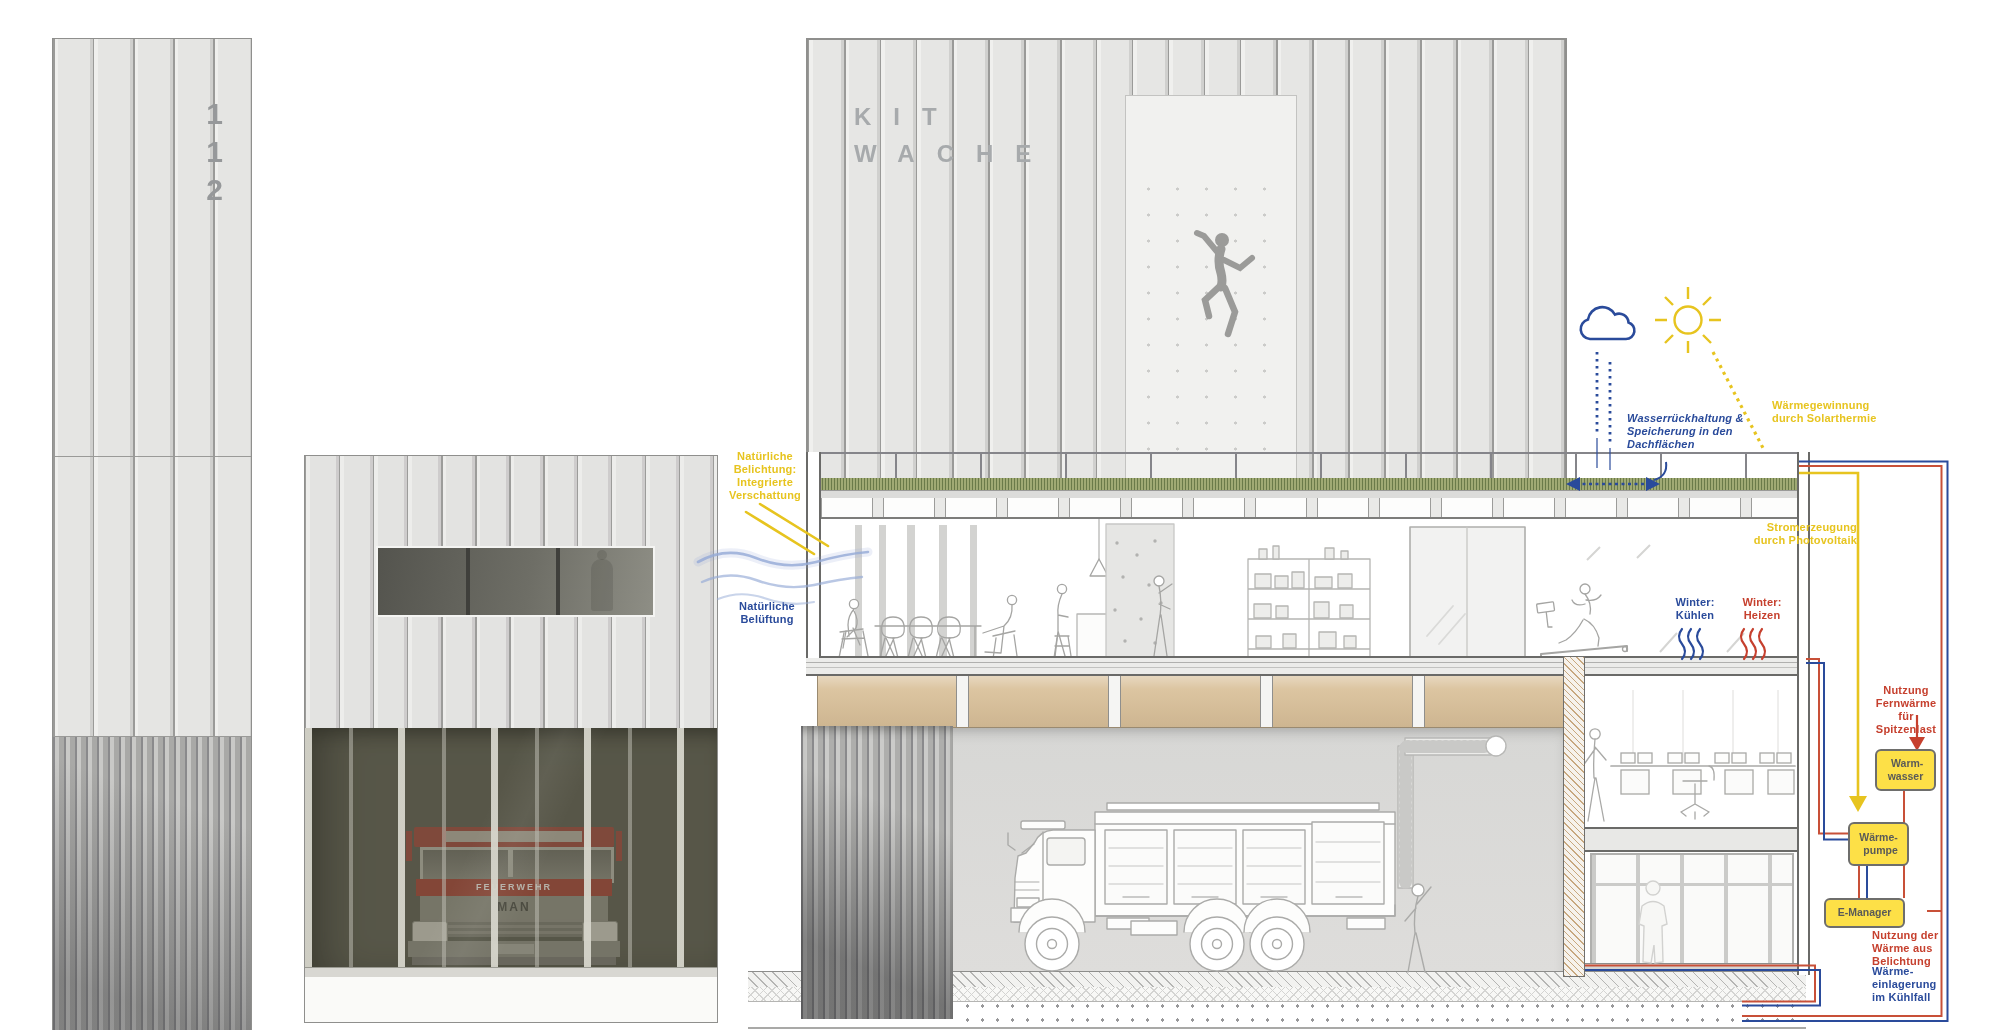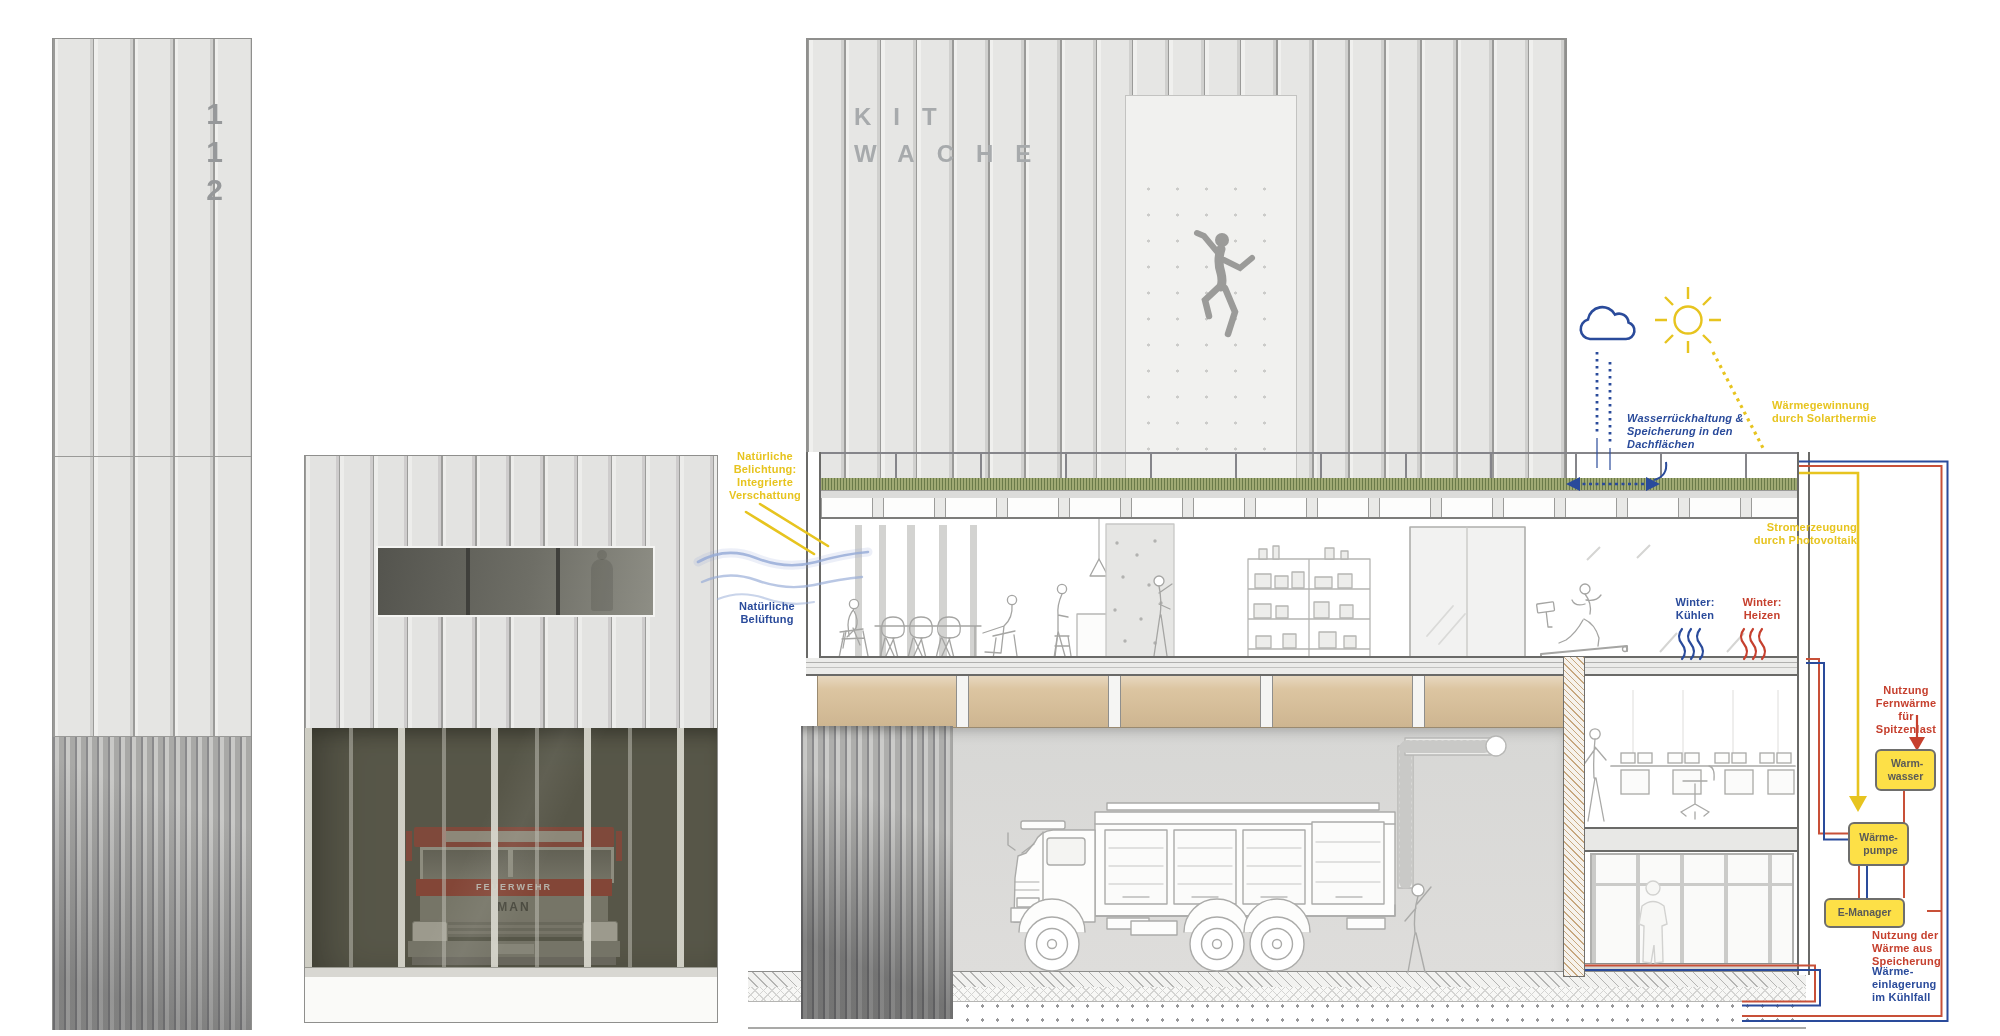--- a/index.html
+++ b/index.html
@@ -438,7 +438,7 @@
 für Spitzenlast</div>
   <div class="ann red" style="left:1872px;top:929px;width:72px;">Nutzung der
 Wärme aus
-Speicherung</div>
+Belichtung</div>
   <div class="ann blue" style="left:1872px;top:965px;width:72px;">Wärme-
 einlagerung
 im Kühlfall</div>

